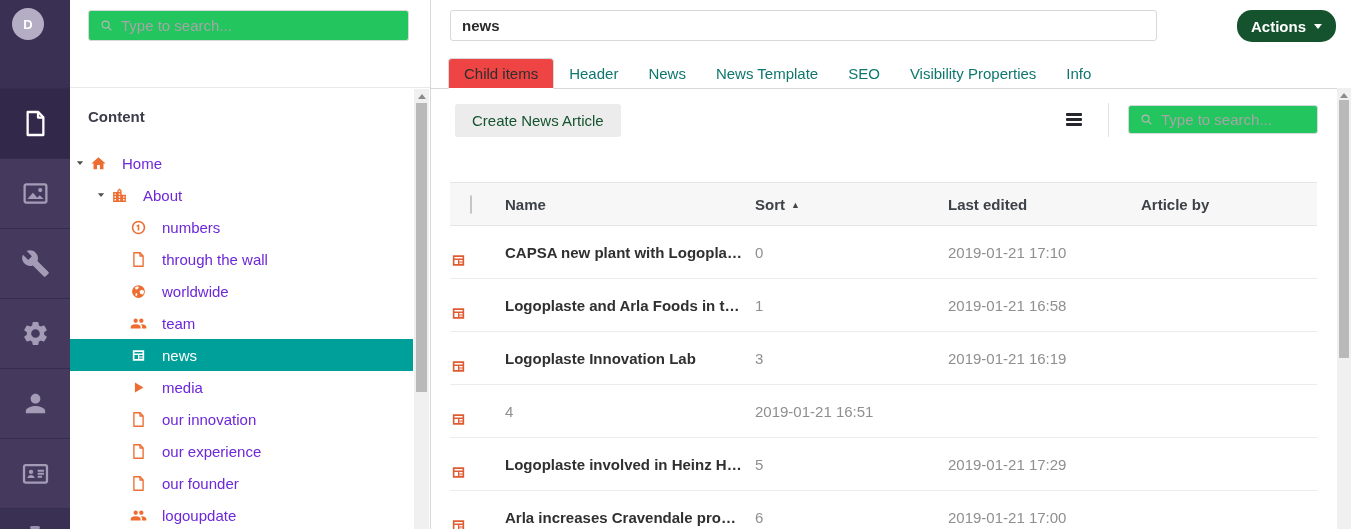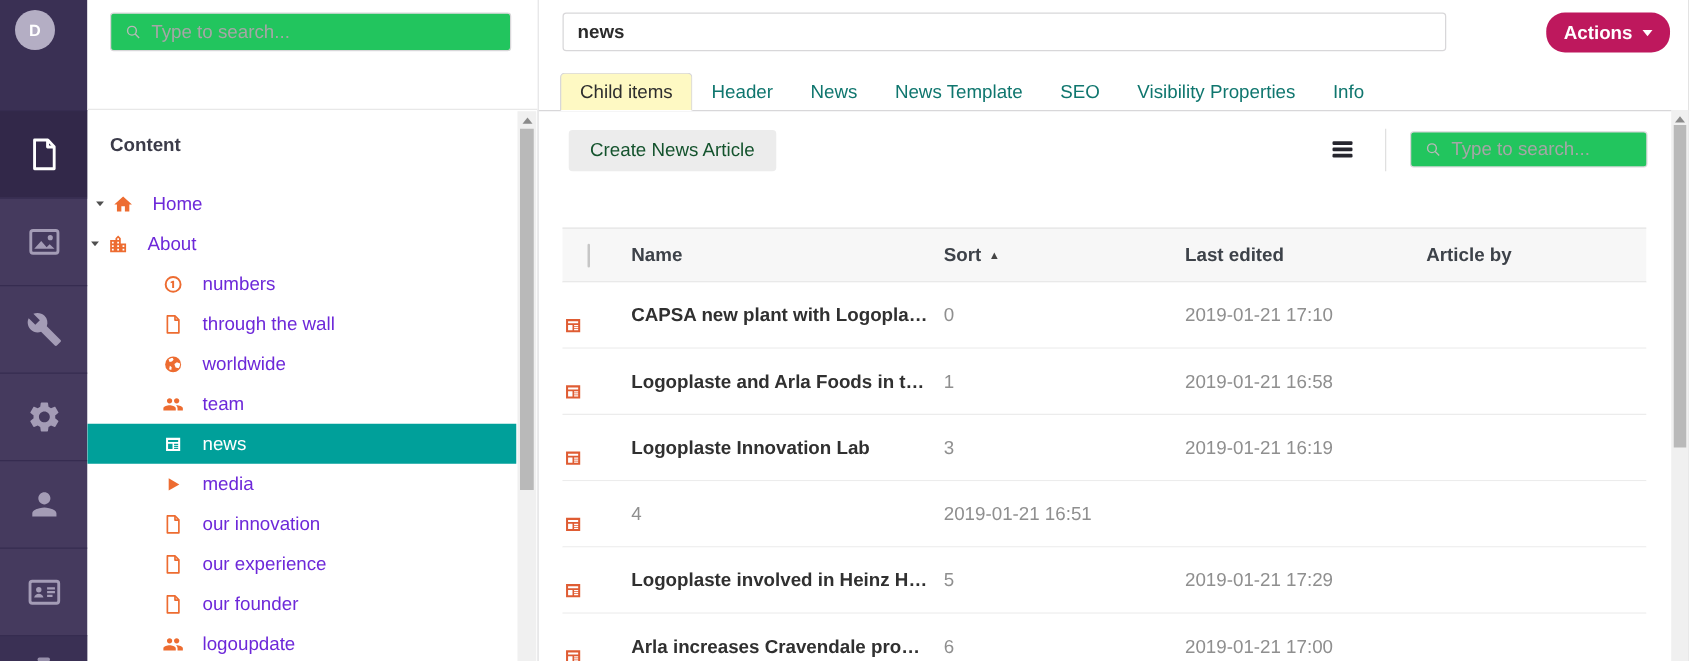--- a/index.html
+++ b/index.html
@@ -64,7 +64,7 @@
                  border:1px solid #d8d7d9; border-radius:3px; padding:0 11px;
                  font:bold 15px "Liberation Sans", sans-serif; color:#2b2b2b; outline:none; }
   .actions-btn { position:absolute; right:15px; top:10px; height:32px; padding:0 14px;
-                 background:#be185d; color:#fff; font:bold 15px "Liberation Sans", sans-serif;
+                 background:#14532d; color:#fff; font:bold 15px "Liberation Sans", sans-serif;
                  border:none; border-radius:15px; display:flex; align-items:center; gap:8px; cursor:pointer; }
   .actions-btn .dcaret { width:0; height:0; border-left:4px solid transparent; border-right:4px solid transparent;
                          border-top:5px solid #fff; }

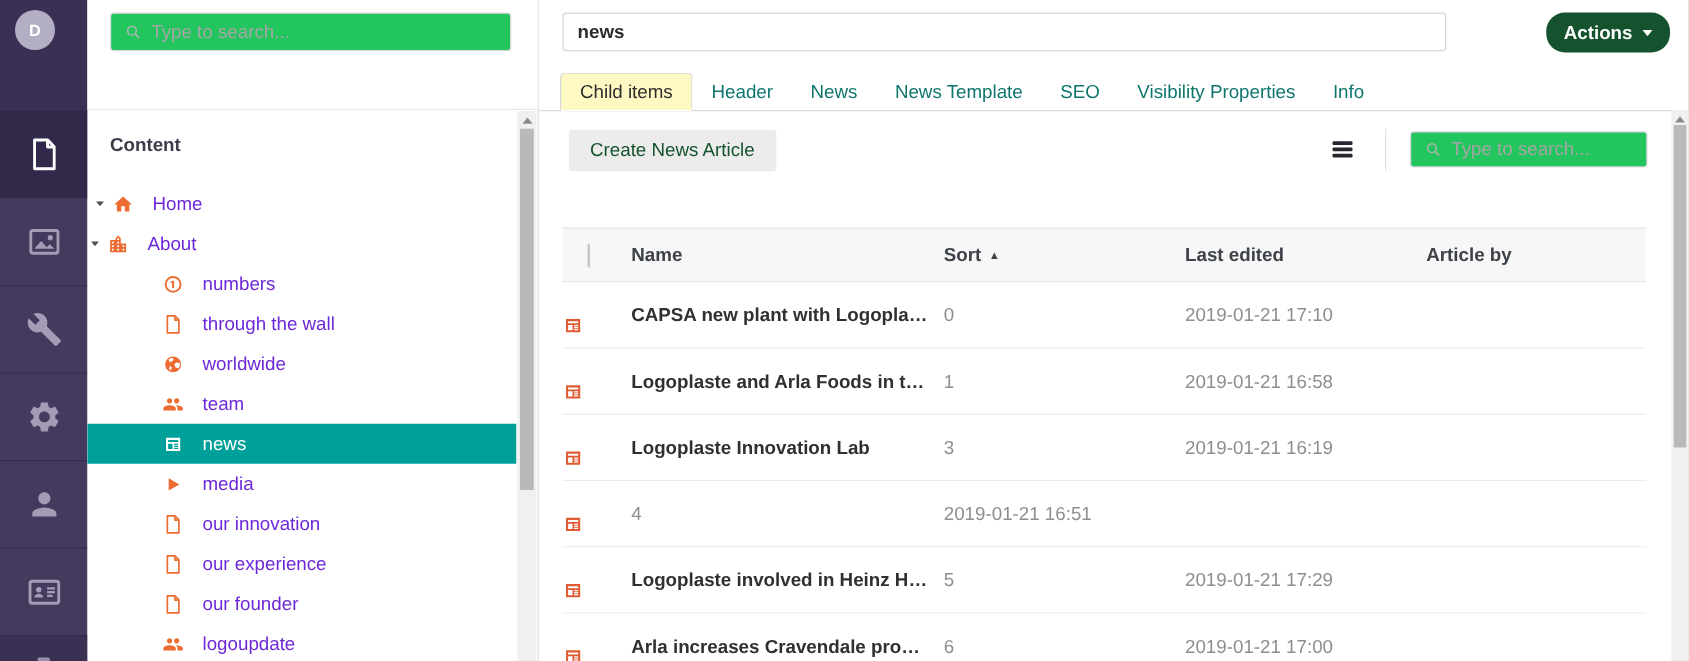--- a/index.html
+++ b/index.html
@@ -72,7 +72,7 @@
   .tabs { position:absolute; left:17px; top:57px; height:32px; display:flex; align-items:flex-end; z-index:2; }
   .tab { padding:0 15px; height:31px; line-height:30px; color:#0f766e; cursor:pointer; background:transparent; border:none;
          font:15px "Liberation Sans", sans-serif; }
-  .tab.active { background:#fef9c3; color:#2e2e2e; border:1px solid #d8d7d9; border-bottom:1px solid #fff;
+  .tab.active { background:#ef4444; color:#2e2e2e; border:1px solid #d8d7d9; border-bottom:1px solid #fff;
                 border-radius:4px 4px 0 0;margin-top:12px; }
   .tabline { position:absolute; left:0; right:14px; top:88px; height:1px; background:#d8d7d9; z-index:1; }
 

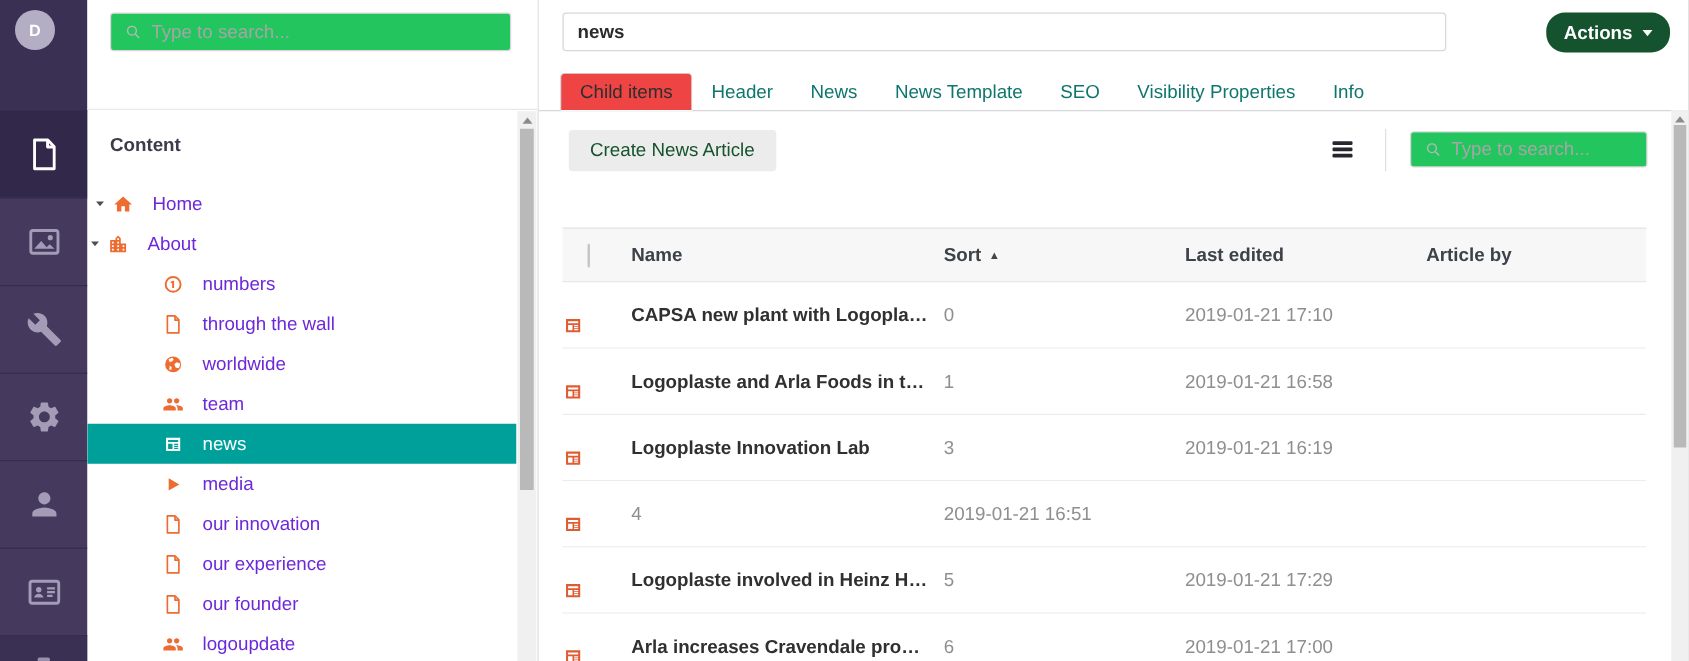--- a/index.html
+++ b/index.html
@@ -45,7 +45,7 @@
   .tree-item .ticon { width:17px; height:17px; margin-right:15px; color:#ed6c31; flex:none; }
   .tree-item .ticon svg { width:17px; height:17px; }
   .tree-item.lvl0 { padding-left:4px; }
-  .tree-item.lvl1 { }
+  .tree-item.lvl1 { padding-left:25px; }
   .tree-item.lvl2 { padding-left:60px; }
   .tree-item.selected { background:#00a09a; color:#fff; }
   .tree-item.selected .ticon { color:#fff; }

